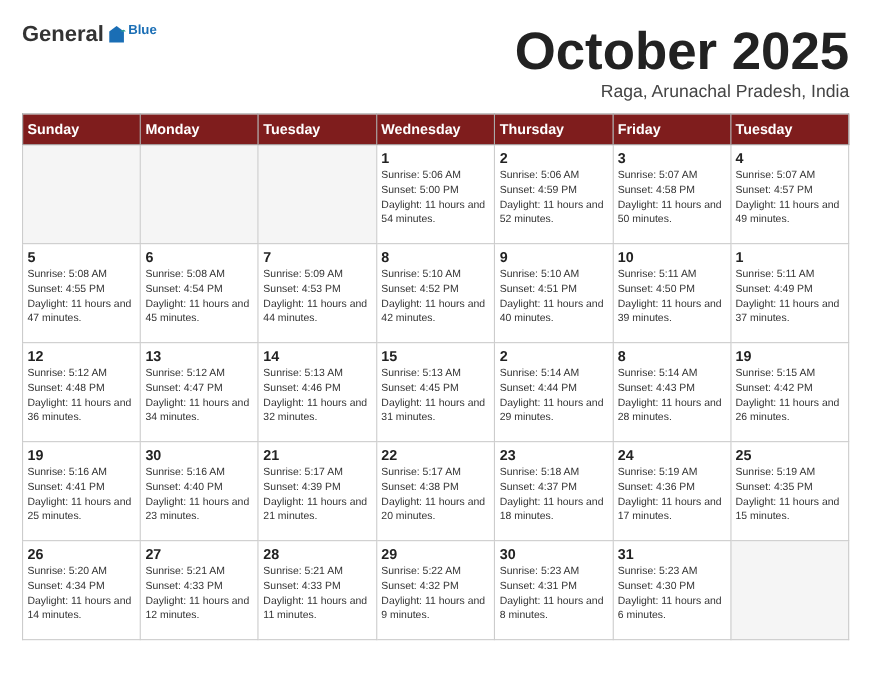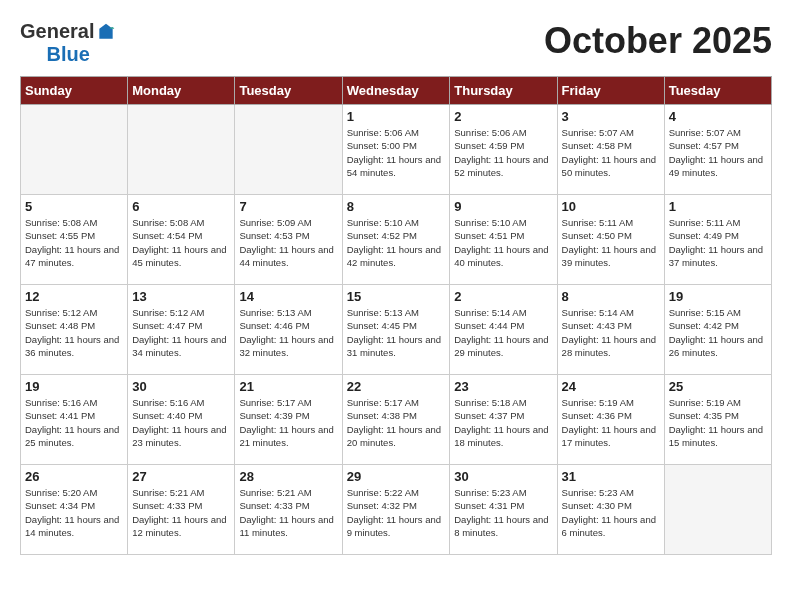--- a/index.html
+++ b/index.html
@@ -18,8 +18,7 @@
     }
     .logo {
       display: flex;
-      flex-direction: column;
-      align-items: center;
+      align-items: flex-start;
     }
     .logo-text {
       display: flex;

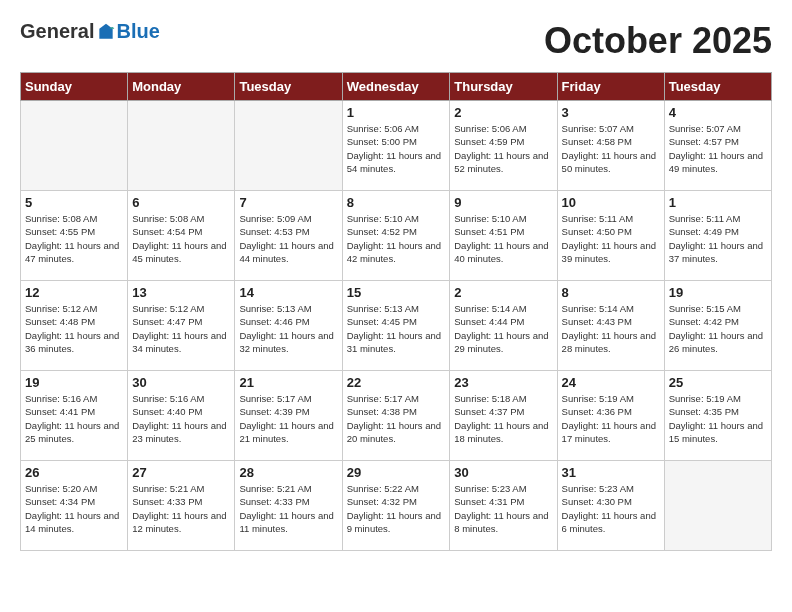--- a/index.html
+++ b/index.html
@@ -30,7 +30,7 @@
       color: #333;
     }
     .logo-blue {
-      font-size: 20px;
+      font-size: 12px;
       font-weight: bold;
       color: #1a6eb5;
     }

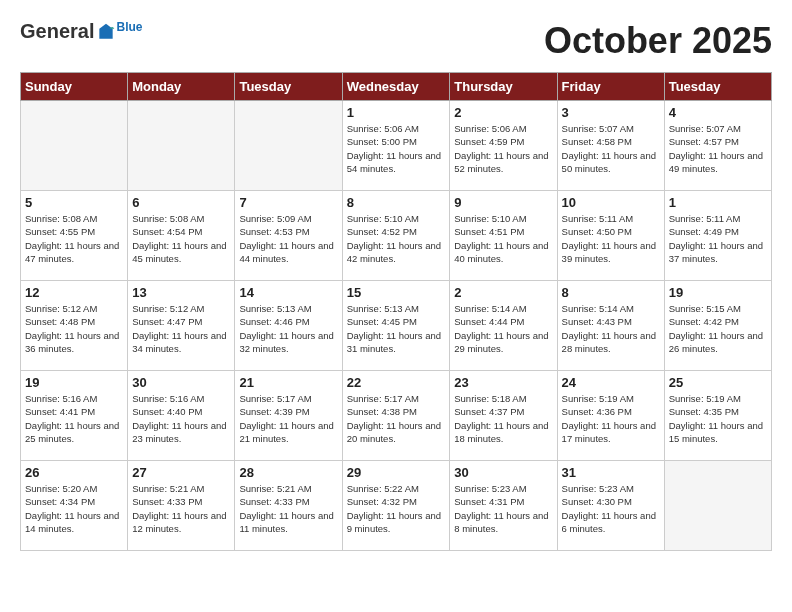--- a/index.html
+++ b/index.html
@@ -43,7 +43,7 @@
       text-align: right;
     }
     .month-title {
-      font-size: 36px;
+      font-size: 48px;
       font-weight: bold;
       color: #222;
     }

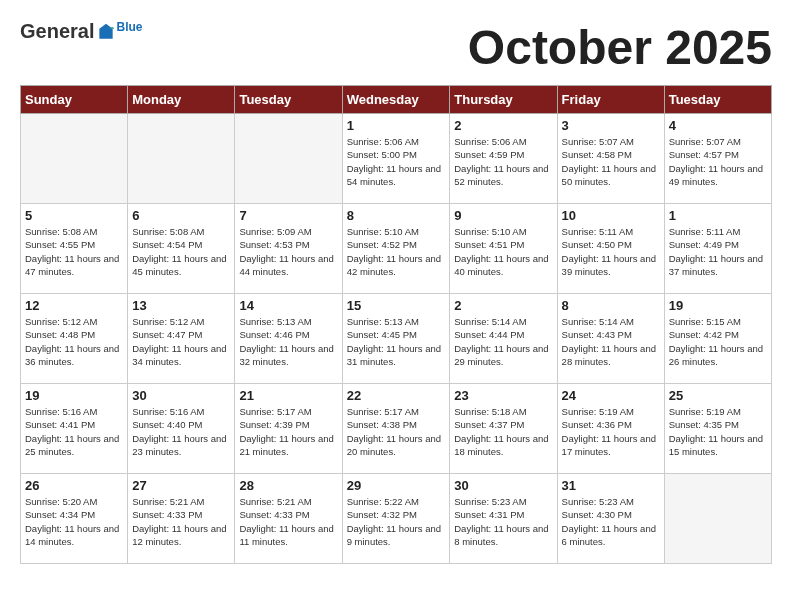--- a/index.html
+++ b/index.html
@@ -108,6 +108,7 @@
   </div>
   <div class="title-block">
     <div class="month-title">October 2025</div>
+    <div class="location">Raga, Arunachal Pradesh, India</div>
   </div>
 </div>
 

